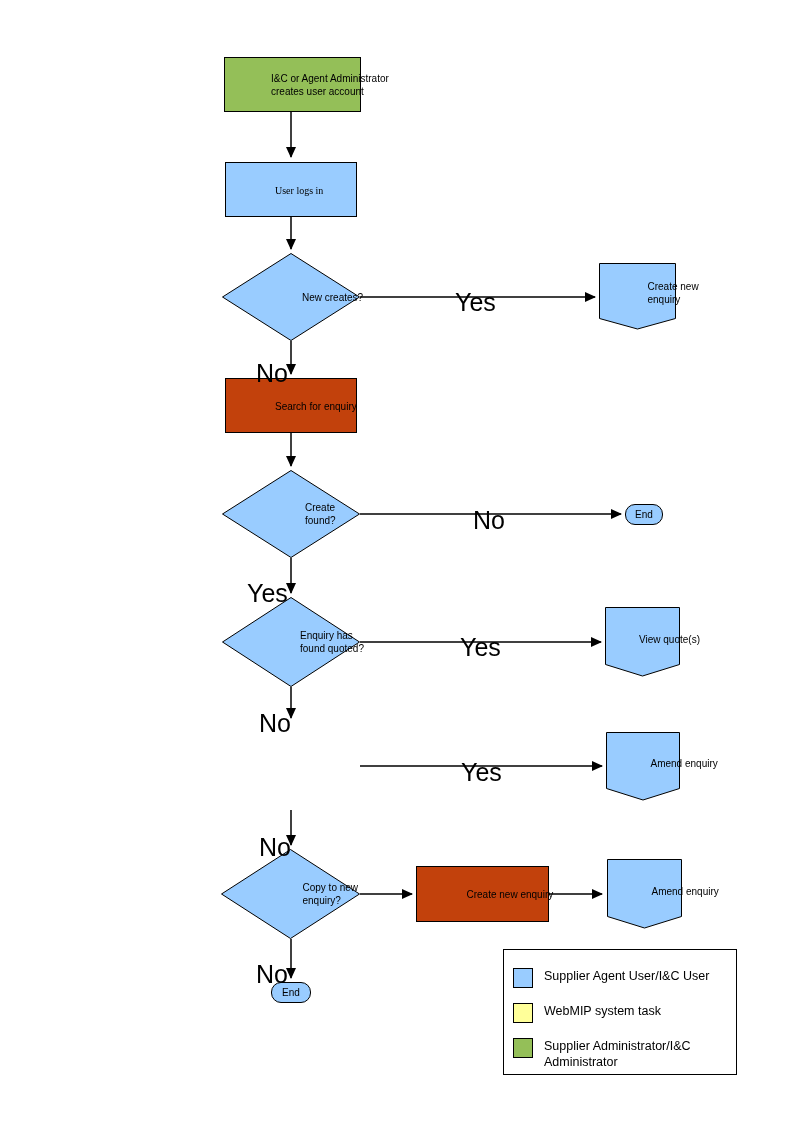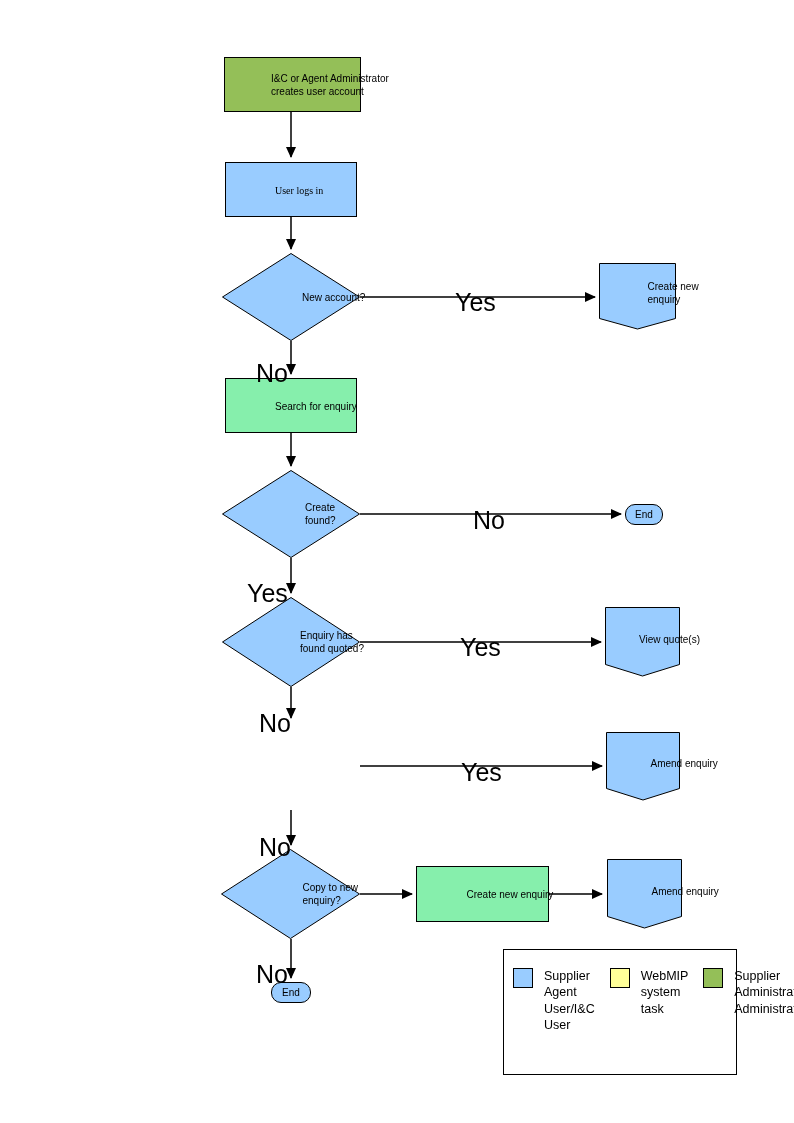--- a/index.html
+++ b/index.html
@@ -73,7 +73,7 @@
     <svg width="138" height="88">
       <polygon points="69,0.5 137.5,44 69,87.5 0.5,44" fill="#99CCFF" stroke="#000" stroke-width="1"></polygon>
     </svg>
-    <div class="node-label" style="width:66px;">New account?</div>
+    <div class="node-label" style="width:66px;">New creates?</div>
   </div>
 
   <div class="node" style="left:599px;top:263px;width:77px;height:67px;">

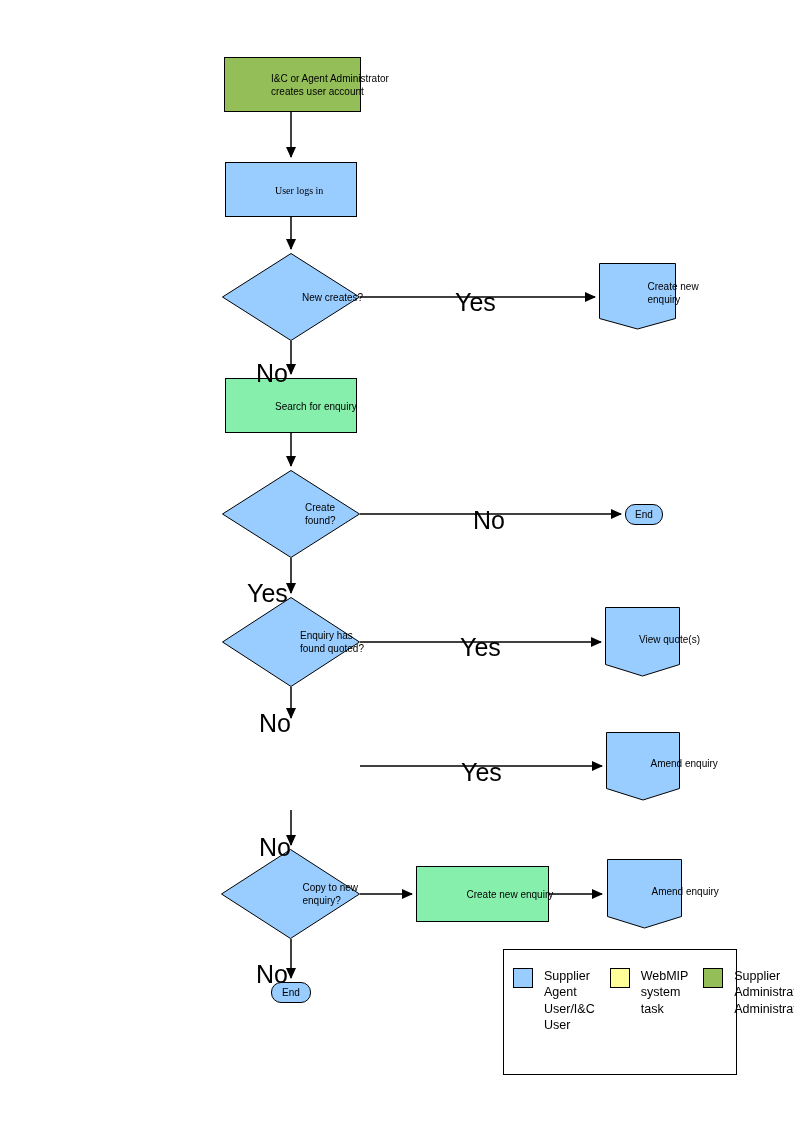--- a/index.html
+++ b/index.html
@@ -16,7 +16,7 @@
   }
   .rect-node{border:1px solid #000;box-sizing:border-box;}
   .box-blue{background:#99CCFF;}
-  .box-yellow{background:#86efac;}
+  .box-yellow{background:#c2410c;}
   .box-green{background:#94BF58;}
   .end-node{
     background:#99CCFF;border:1px solid #000;border-radius:10px;

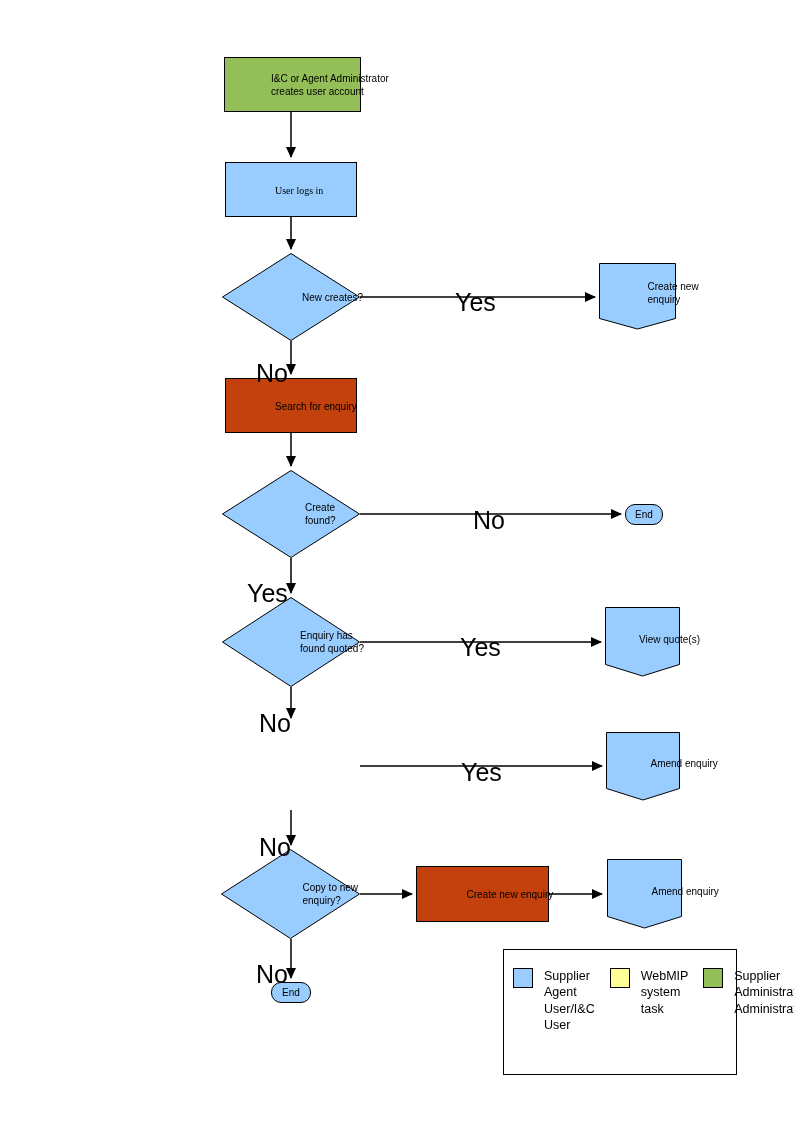--- a/index.html
+++ b/index.html
@@ -26,7 +26,7 @@
   .legend{
     position:absolute;left:503px;top:949px;width:234px;height:126px;
     border:1px solid #000;box-sizing:border-box;background:#fff;z-index:1;
-    display:flex;flex-direction:row;gap:15px;padding:18px 9px 0 9px;
+    display:flex;flex-direction:column;gap:15px;padding:18px 9px 0 9px;
   }
   .legend-row{display:flex;align-items:flex-start;}
   .legend-swatch{width:20px;height:20px;border:1px solid #000;box-sizing:border-box;flex:0 0 auto;}

